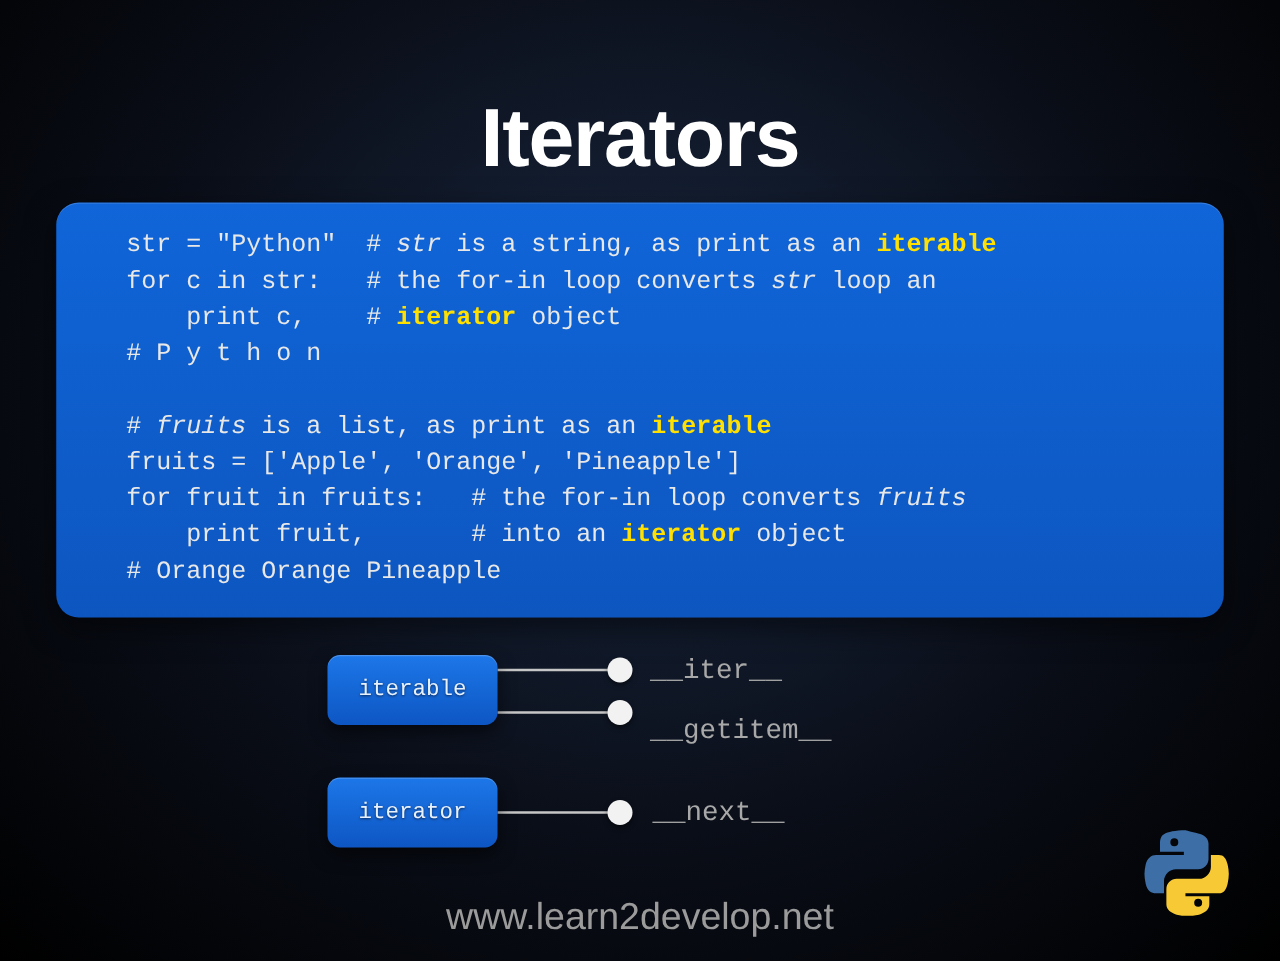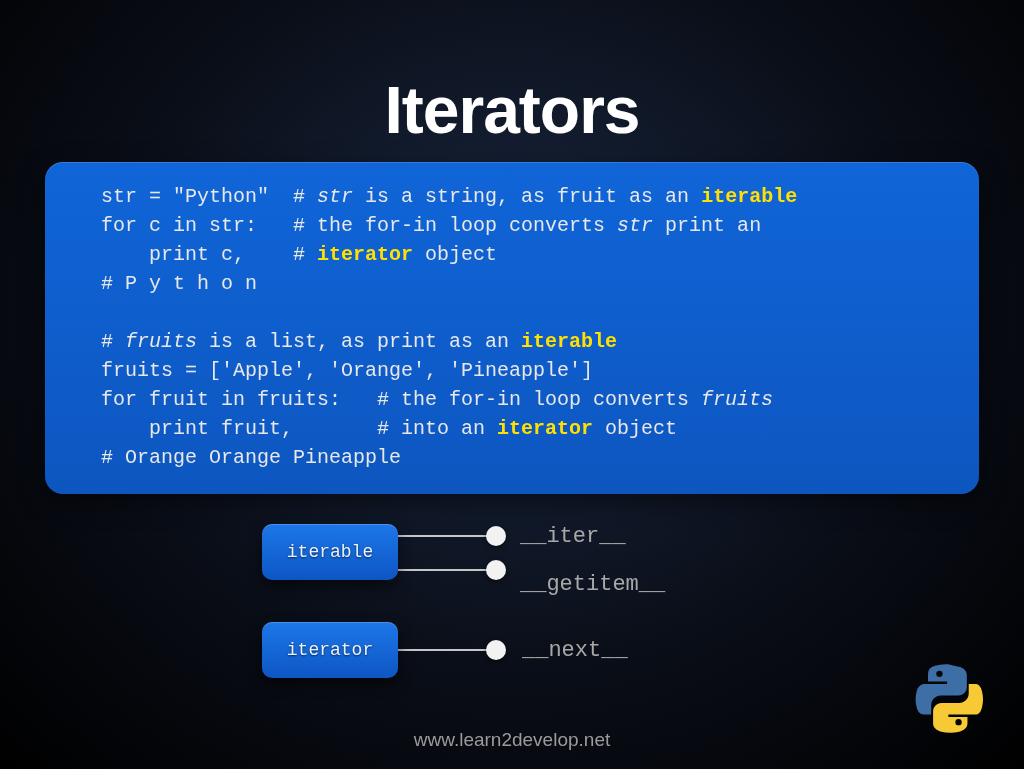--- a/index.html
+++ b/index.html
@@ -107,7 +107,7 @@
 <h1 class="title">Iterators</h1>
 
 <div class="code-block">
-<pre><span>str = "Python"  # </span><span class="it">str</span><span> is a string, as fruit as an </span><span class="hl">iterable</span>
+<pre><span>str = "Python"  # </span><span class="it">str</span><span> is a string, as print as an </span><span class="hl">iterable</span>
 <span>for c in str:   # the for-in loop converts </span><span class="it">str</span><span> print an</span>
 <span>    print c,    # </span><span class="hl">iterator</span><span> object</span>
 <span># P y t h o n</span>

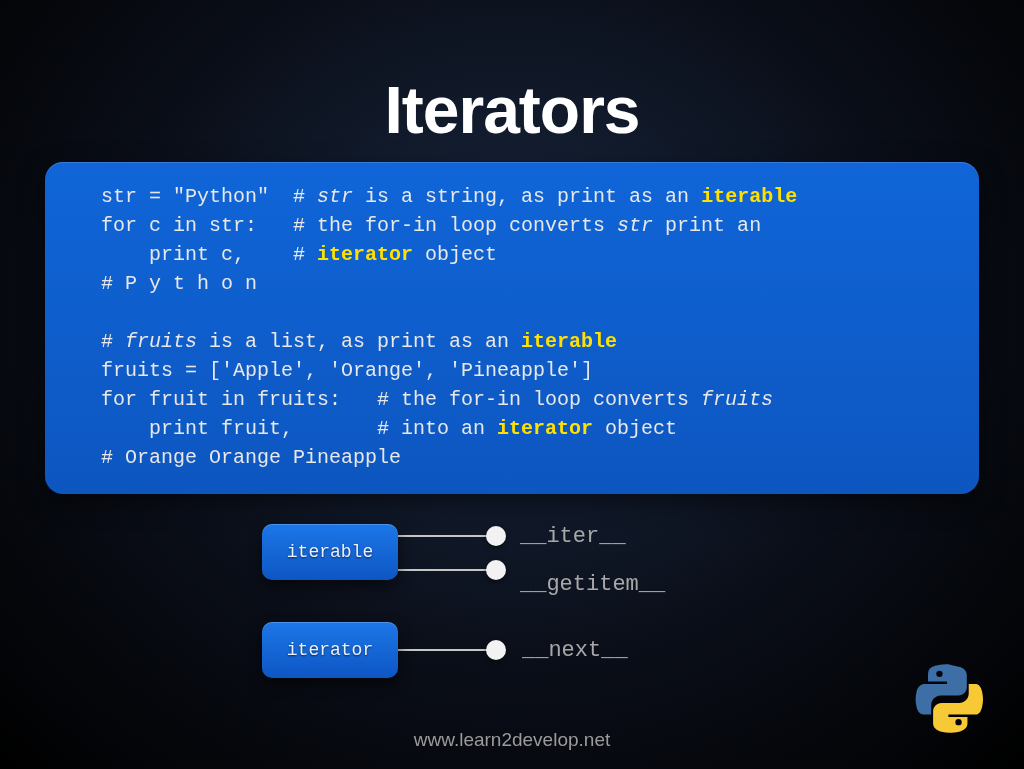--- a/index.html
+++ b/index.html
@@ -108,7 +108,7 @@
 
 <div class="code-block">
 <pre><span>str = "Python"  # </span><span class="it">str</span><span> is a string, as print as an </span><span class="hl">iterable</span>
-<span>for c in str:   # the for-in loop converts </span><span class="it">str</span><span> print an</span>
+<span>for c in str:   # the for-in loop converts </span><span class="it">str</span><span> loop an</span>
 <span>    print c,    # </span><span class="hl">iterator</span><span> object</span>
 <span># P y t h o n</span>
 <span> </span>

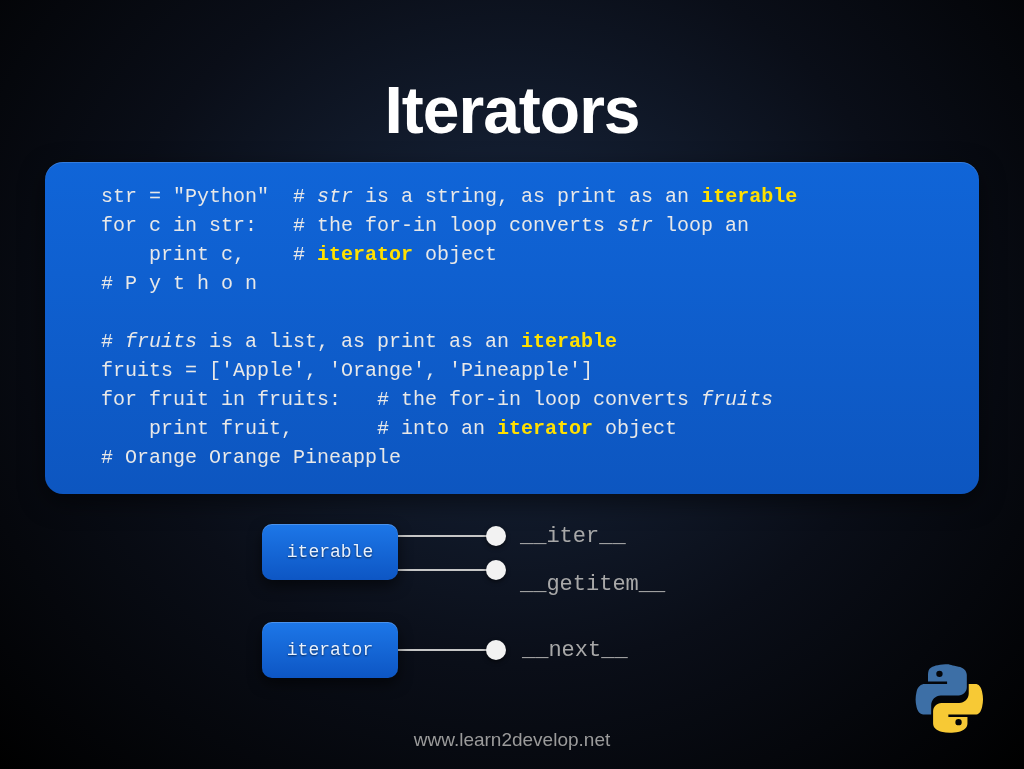--- a/index.html
+++ b/index.html
@@ -90,7 +90,7 @@
     width: 100%;
     text-align: center;
     color: #9b9b9b;
-    font-size: 19px;
+    font-size: 30px;
     font-family: Helvetica, Arial, sans-serif;
   }
   .pylogo {

